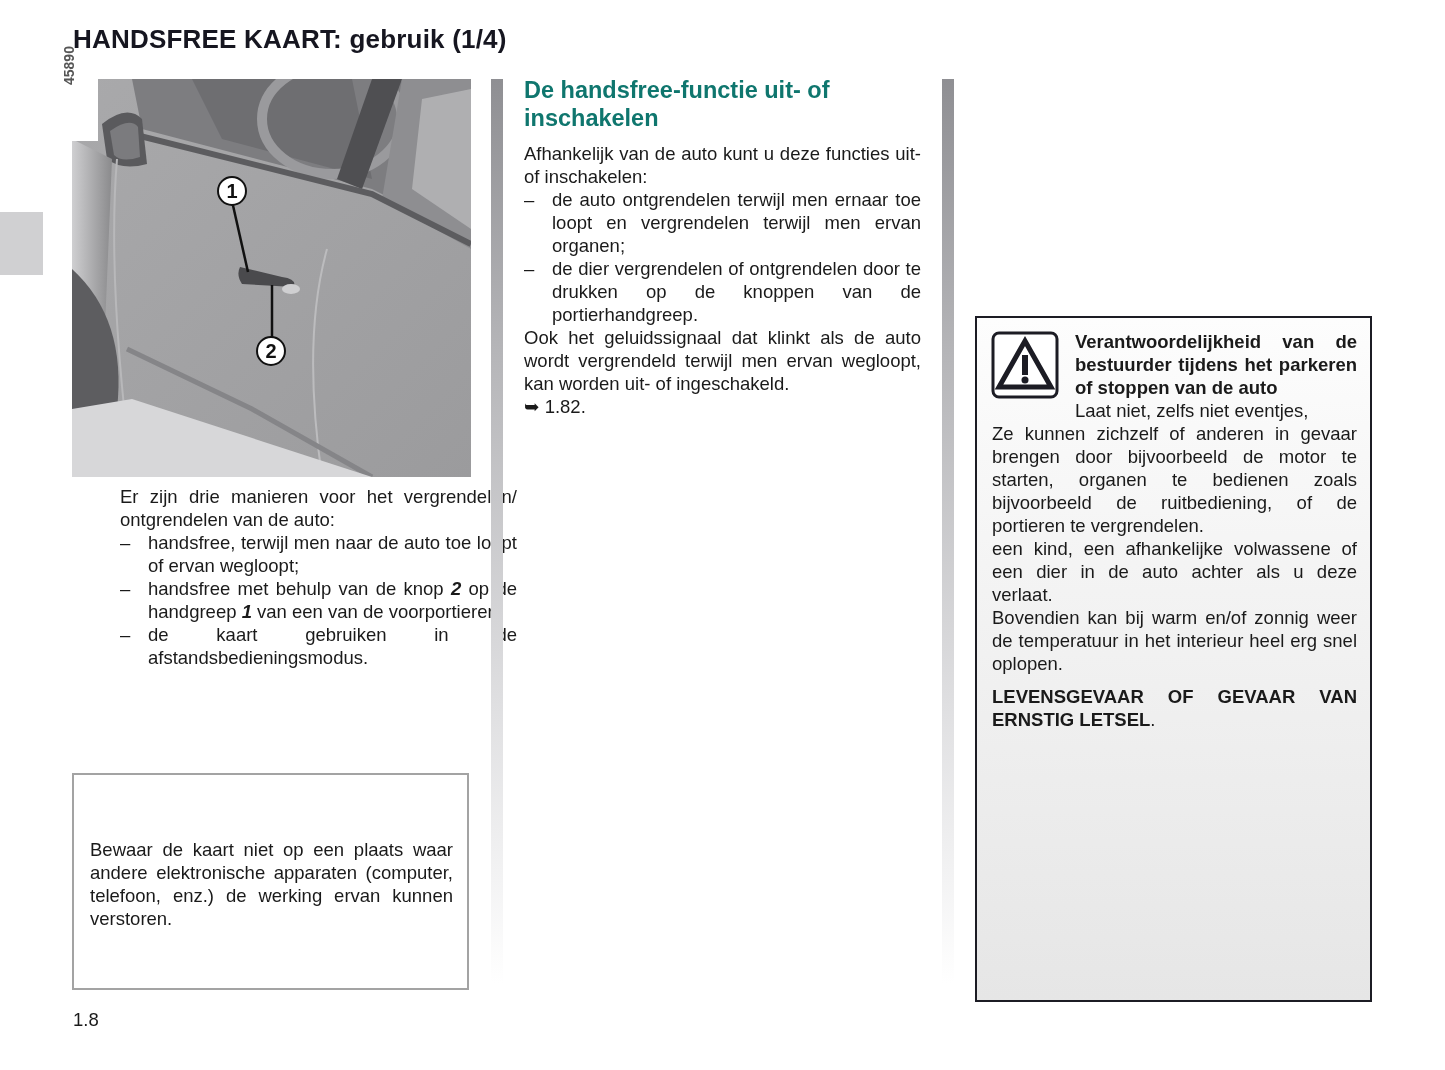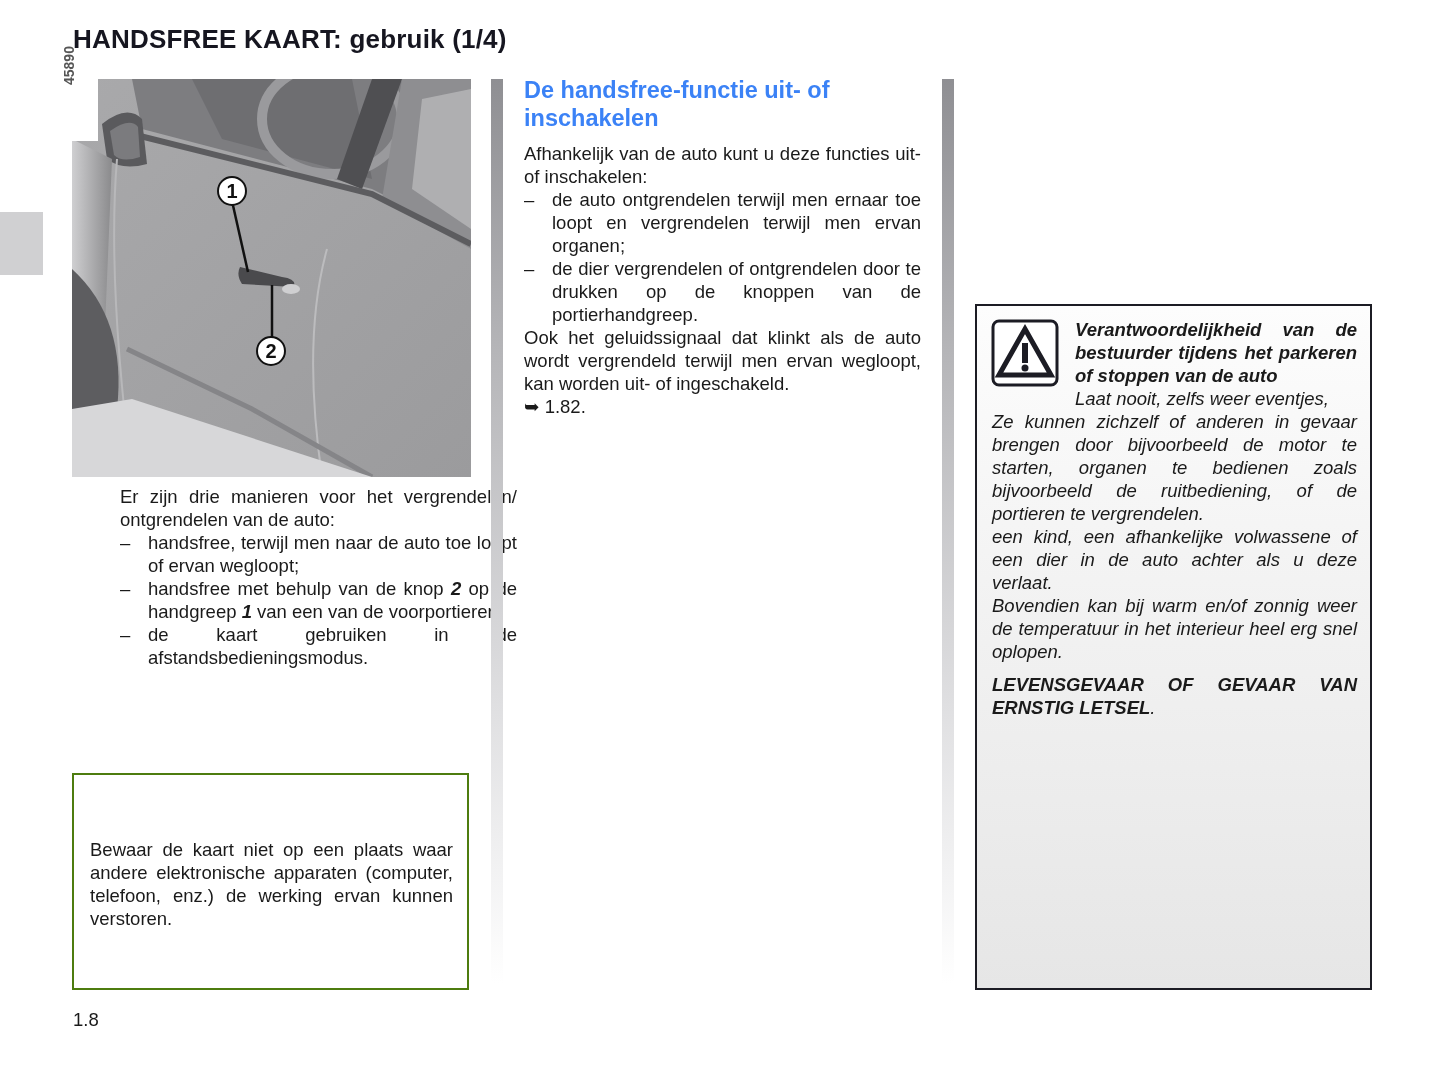--- a/index.html
+++ b/index.html
@@ -35,7 +35,7 @@
   .divider-left { left:491px; }
   .divider-right { left:942px; }
 
-  .section-title { left:524px; top:76px; width:400px; font-size:23.5px; font-weight:bold; line-height:28px; color:#3b82f6; }
+  .section-title { left:524px; top:76px; width:400px; font-size:23.5px; font-weight:bold; line-height:28px; color:#0f766e; }
 
   .warning-box { left:975px; top:304px; width:393px; height:682px; border:2.5px solid #1c1c24;
                  background:linear-gradient(to bottom,#fdfdfd 0%,#f3f3f3 40%,#e6e6e6 100%);font-style:italic; }

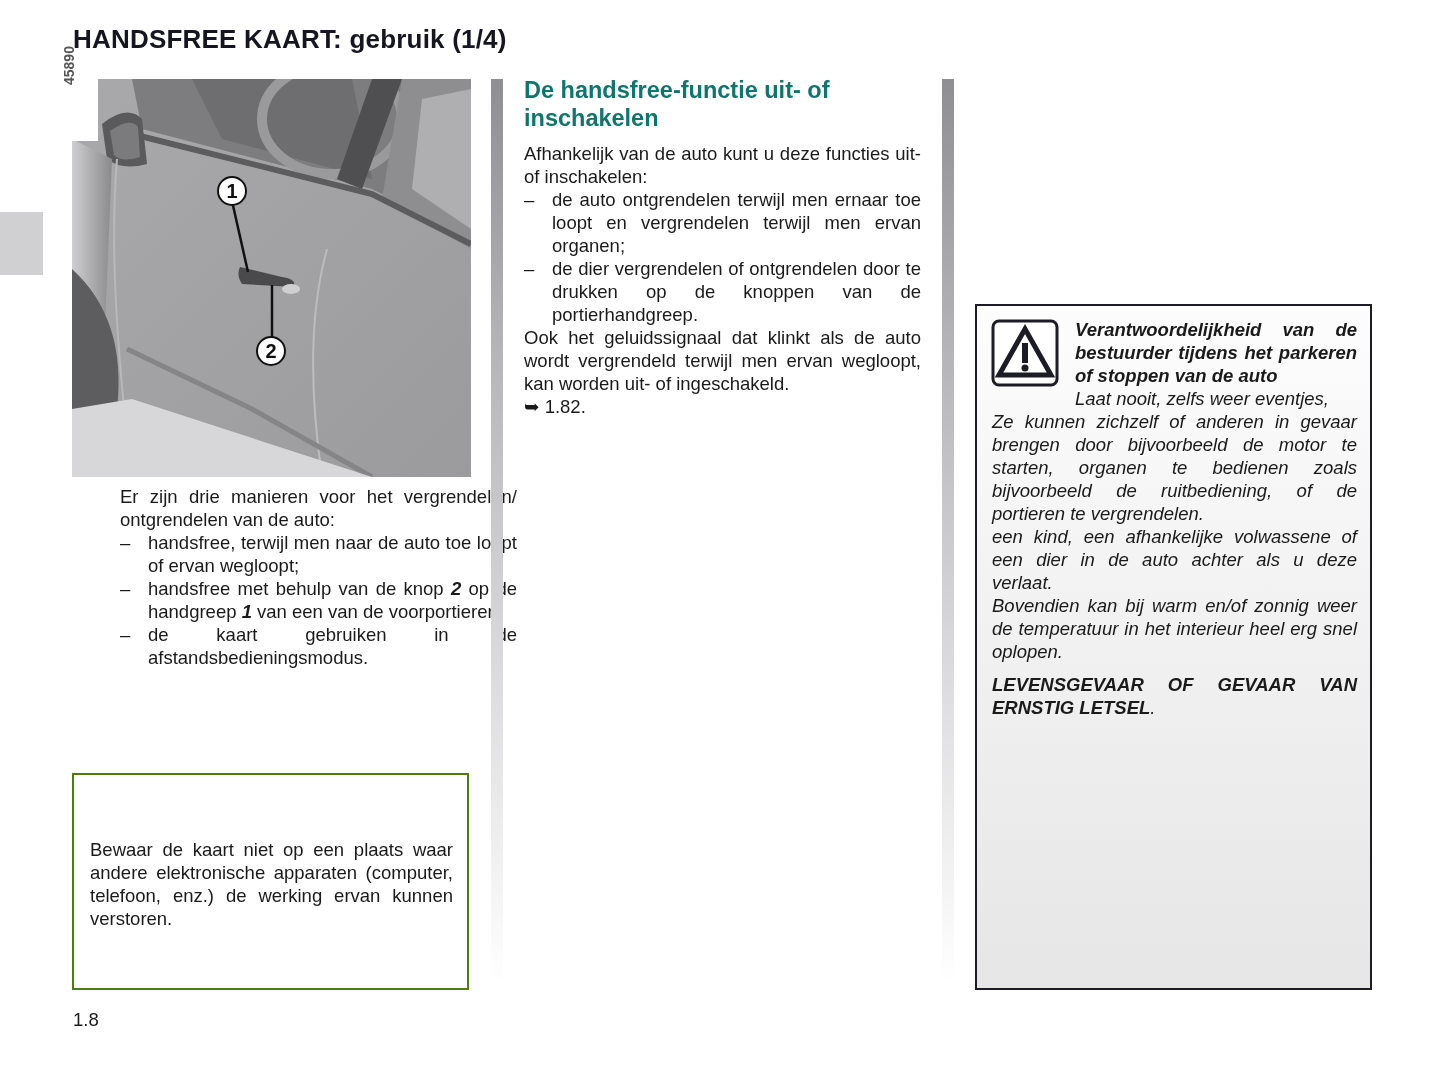--- a/index.html
+++ b/index.html
@@ -37,8 +37,8 @@
 
   .section-title { left:524px; top:76px; width:400px; font-size:23.5px; font-weight:bold; line-height:28px; color:#0f766e; }
 
-  .warning-box { left:975px; top:304px; width:393px; height:682px; border:2.5px solid #1c1c24;
-                 background:linear-gradient(to bottom,#fdfdfd 0%,#f3f3f3 40%,#e6e6e6 100%);font-style:italic; }
+  .warning-box { left:975px; top:316px; width:393px; height:682px; border:2.5px solid #1c1c24;
+                 background:linear-gradient(to bottom,#fdfdfd 0%,#f3f3f3 40%,#e6e6e6 100%); }
   .warn-icon { position:absolute; left:14px; top:13px; width:68px; height:68px; }
   .warn-head { position:absolute; left:98px; top:12px; width:282px; font-weight:bold; font-size:18.5px; line-height:23px; text-align:justify; }
   .warn-body { position:absolute; left:15px; top:81px; width:365px; font-size:18.5px; line-height:23px; text-align:justify; }

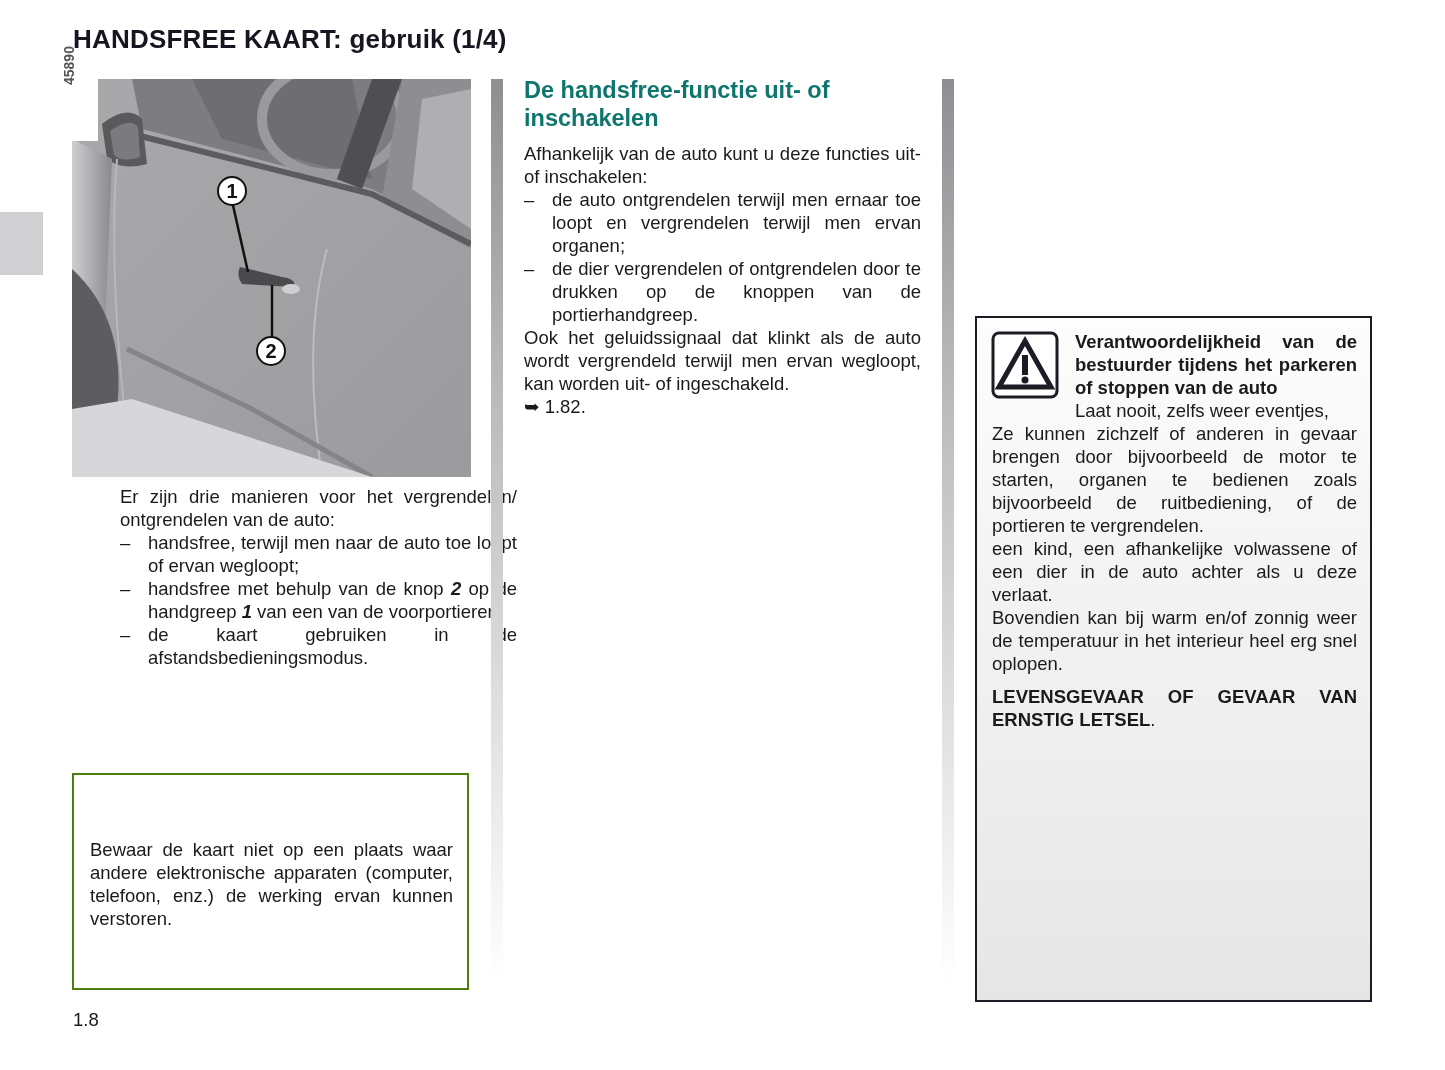--- a/index.html
+++ b/index.html
@@ -168,7 +168,7 @@
   </svg>
   <div class="warn-head">Verantwoordelijkheid van de bestuurder tijdens het parkeren of stoppen van de auto</div>
   <div class="warn-body">
-    <span class="first">Laat nooit, zelfs weer eventjes,</span>
+    <span class="first">Laat niet, zelfs niet eventjes,</span>
     <div>Ze kunnen zichzelf of anderen in gevaar brengen door bijvoorbeeld de motor te starten, organen te bedienen zoals bijvoorbeeld de ruitbediening, of de portieren te vergrendelen.</div>
     <div>een kind, een afhankelijke volwassene of een dier in de auto achter als u deze verlaat.</div>
     <div>Bovendien kan bij warm en/of zonnig weer de temperatuur in het interieur heel erg snel oplopen.</div>

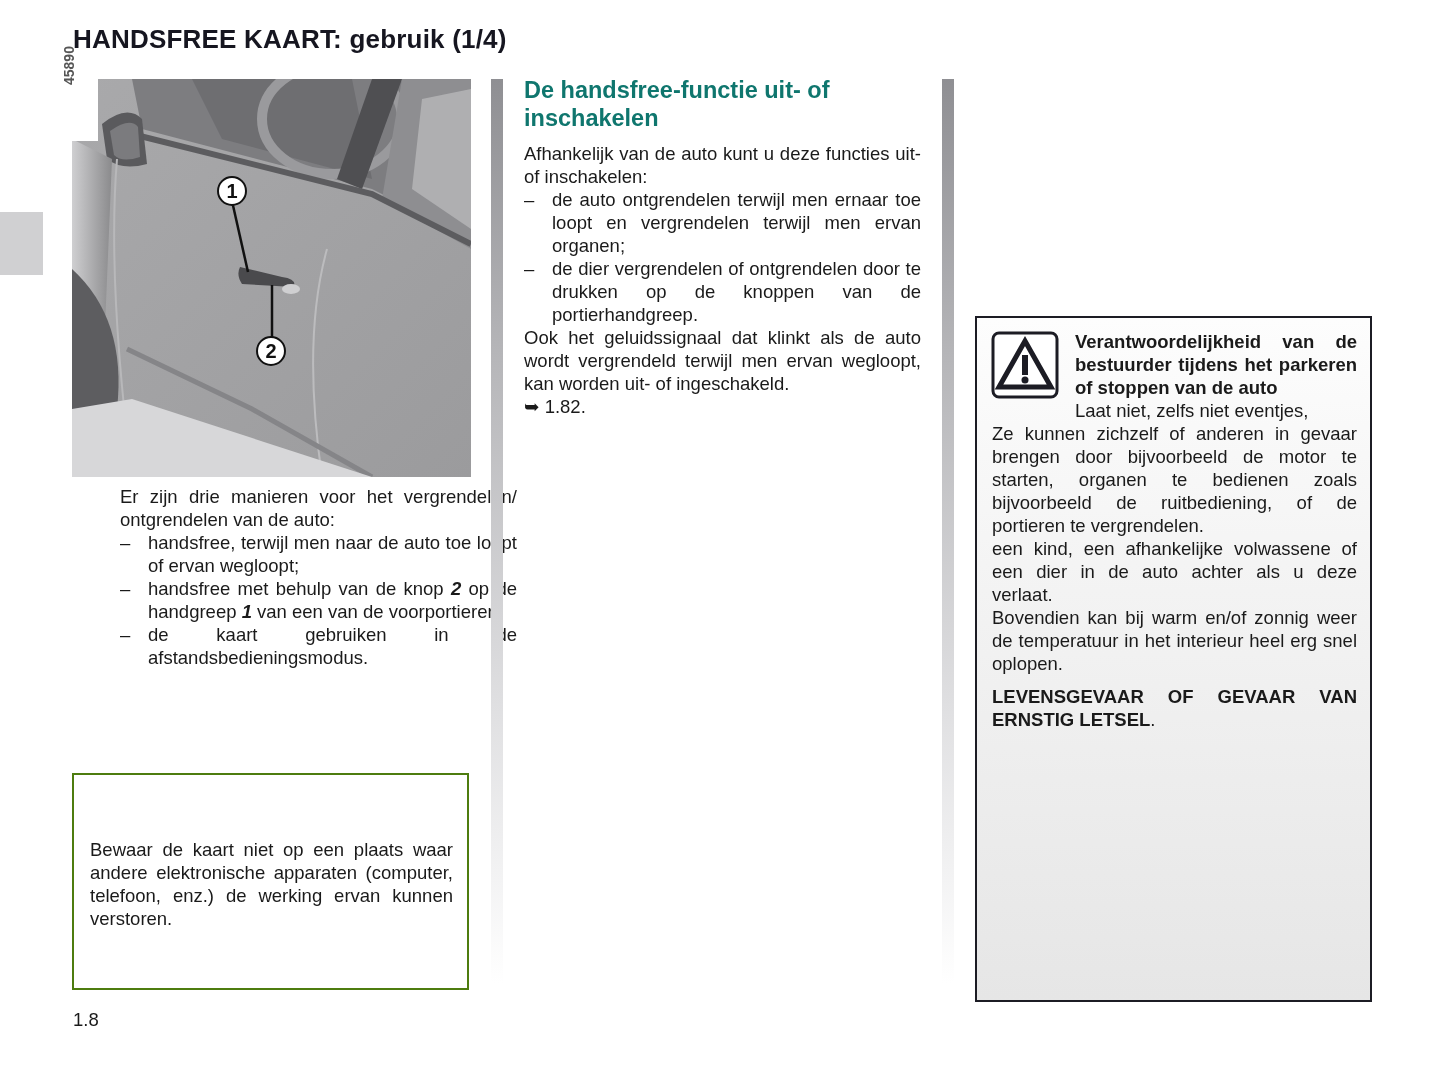--- a/index.html
+++ b/index.html
@@ -25,7 +25,7 @@
   .dash-list li { position:relative; padding-left:28px; }
   .dash-list li .dash { position:absolute; left:0; top:0; }
 
-  .note-box { left:72px; top:773px; width:393px; height:213px; border:2px solid #4d7c0f; background:#fff; }
+  .note-box { left:72px; top:773px; width:393px; height:213px; border:2px solid #a3a3a3; background:#fff; }
   .note-box .note-text { position:absolute; left:16px; top:63px; width:363px; font-size:18.5px; line-height:23px; text-align:justify; }
 
   .page-number { left:73px; top:1009px; font-size:18.5px; }

